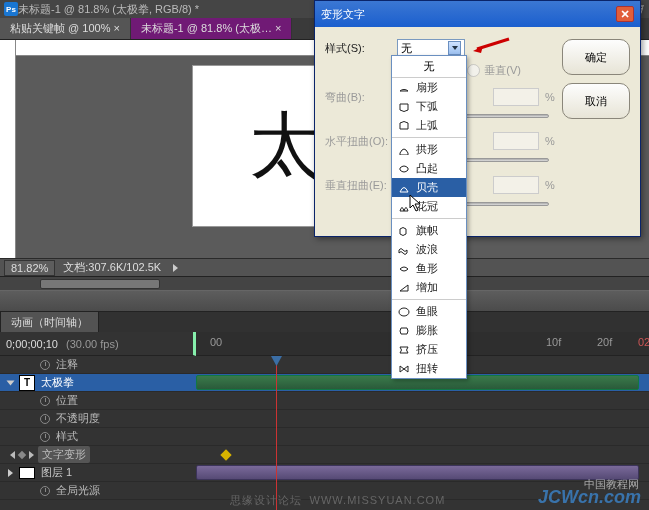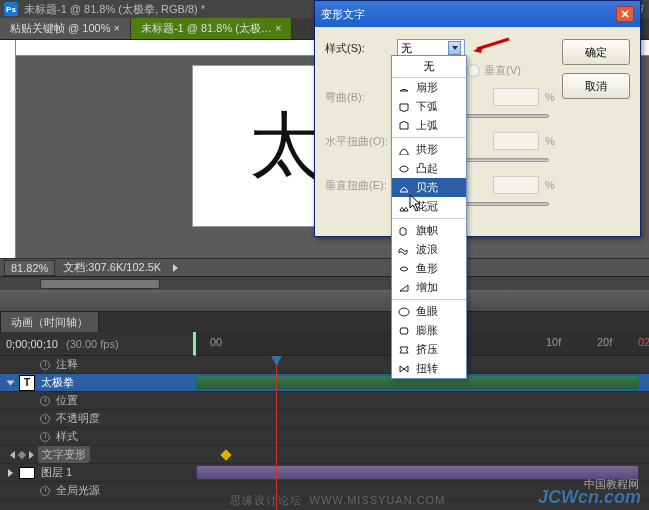--- a/index.html
+++ b/index.html
@@ -5,7 +5,7 @@
   * { margin: 0; padding: 0; box-sizing: border-box; font-family: "Microsoft YaHei", SimSun, sans-serif; font-size: 11px; }
   body { background: #454545; width: 649px; height: 510px; overflow: hidden; position: relative; }
   .topbar { background: #454545; height: 18px; display: flex; align-items: center; padding-left: 4px; }
-  .ps-icon { width: 14px; height: 14px; background: #1976d2; border-radius: 2px; color: #fff; font-size: 8px; font-weight: bold; display: flex; align-items: center; justify-content: center; margin-right: 6px; }
+  .ps-icon { width: 14px; height: 14px; background: #1976d2; border-radius: 2px; color: #fff; font-size: 8px; font-weight: bold; display: flex; align-items: center; justify-content: center; }
   .topbar-title { color: #bbb; }
 
   .tabs { background: #3a3a3a; height: 22px; display: flex; border-bottom: 1px solid #222; }

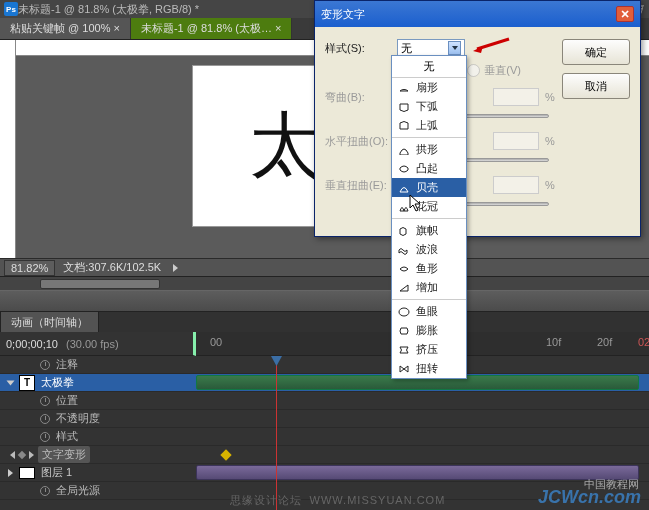--- a/index.html
+++ b/index.html
@@ -10,7 +10,7 @@
 
   .tabs { background: #3a3a3a; height: 22px; display: flex; border-bottom: 1px solid #222; }
   .tab { padding: 3px 10px; background: #555; color: #ddd; border-right: 1px solid #333; cursor: pointer; display:flex; align-items:center; gap:4px;}
-  .tab.active { background: #4d7c0f; }
+  .tab.active { background: #701a75; }
 
   .canvas-area { background: #535353; height: 218px; position: relative; display:flex; }
   .ruler-v { width: 16px; background: #fff; border-right: 1px solid #888; position:relative;}

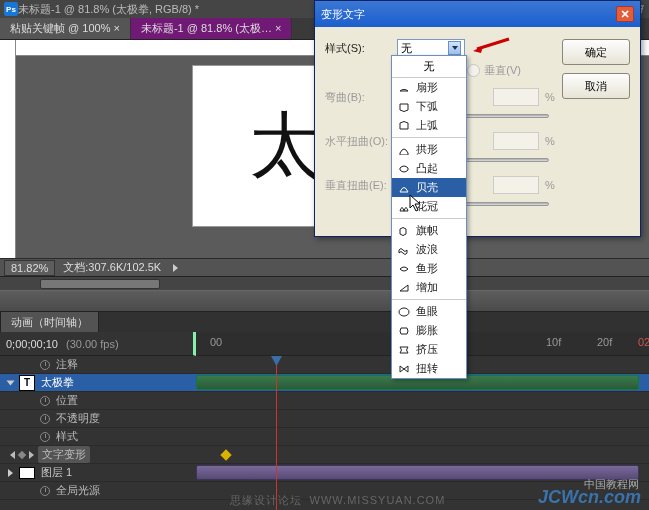--- a/index.html
+++ b/index.html
@@ -78,7 +78,7 @@
   .radio-r label{ display:flex; align-items:center; gap:4px;}
   .radio-r input{ }
   .slider{ height:4px; background:linear-gradient(#aaa,#ddd); border:1px solid #999; border-radius:2px; margin:-6px 0 14px 74px; width:150px;}
-  .btn-win{ width:68px; height:26px; background:linear-gradient(#fdfdfd,#e7e4d6); border:1px solid #8a867a; border-radius:3px; display:flex;align-items:center;justify-content:center; cursor:pointer;}
+  .btn-win{ width:68px; height:36px; background:linear-gradient(#fdfdfd,#e7e4d6); border:1px solid #8a867a; border-radius:10px; display:flex;align-items:center;justify-content:center; cursor:pointer;}
   .btns-col{ position:absolute; right:10px; top:12px; display:flex; flex-direction:column; gap:8px;}
   
   .arrow-img{ position:absolute; left:156px; top:10px; width:40px; height:16px; pointer-events:none;}

